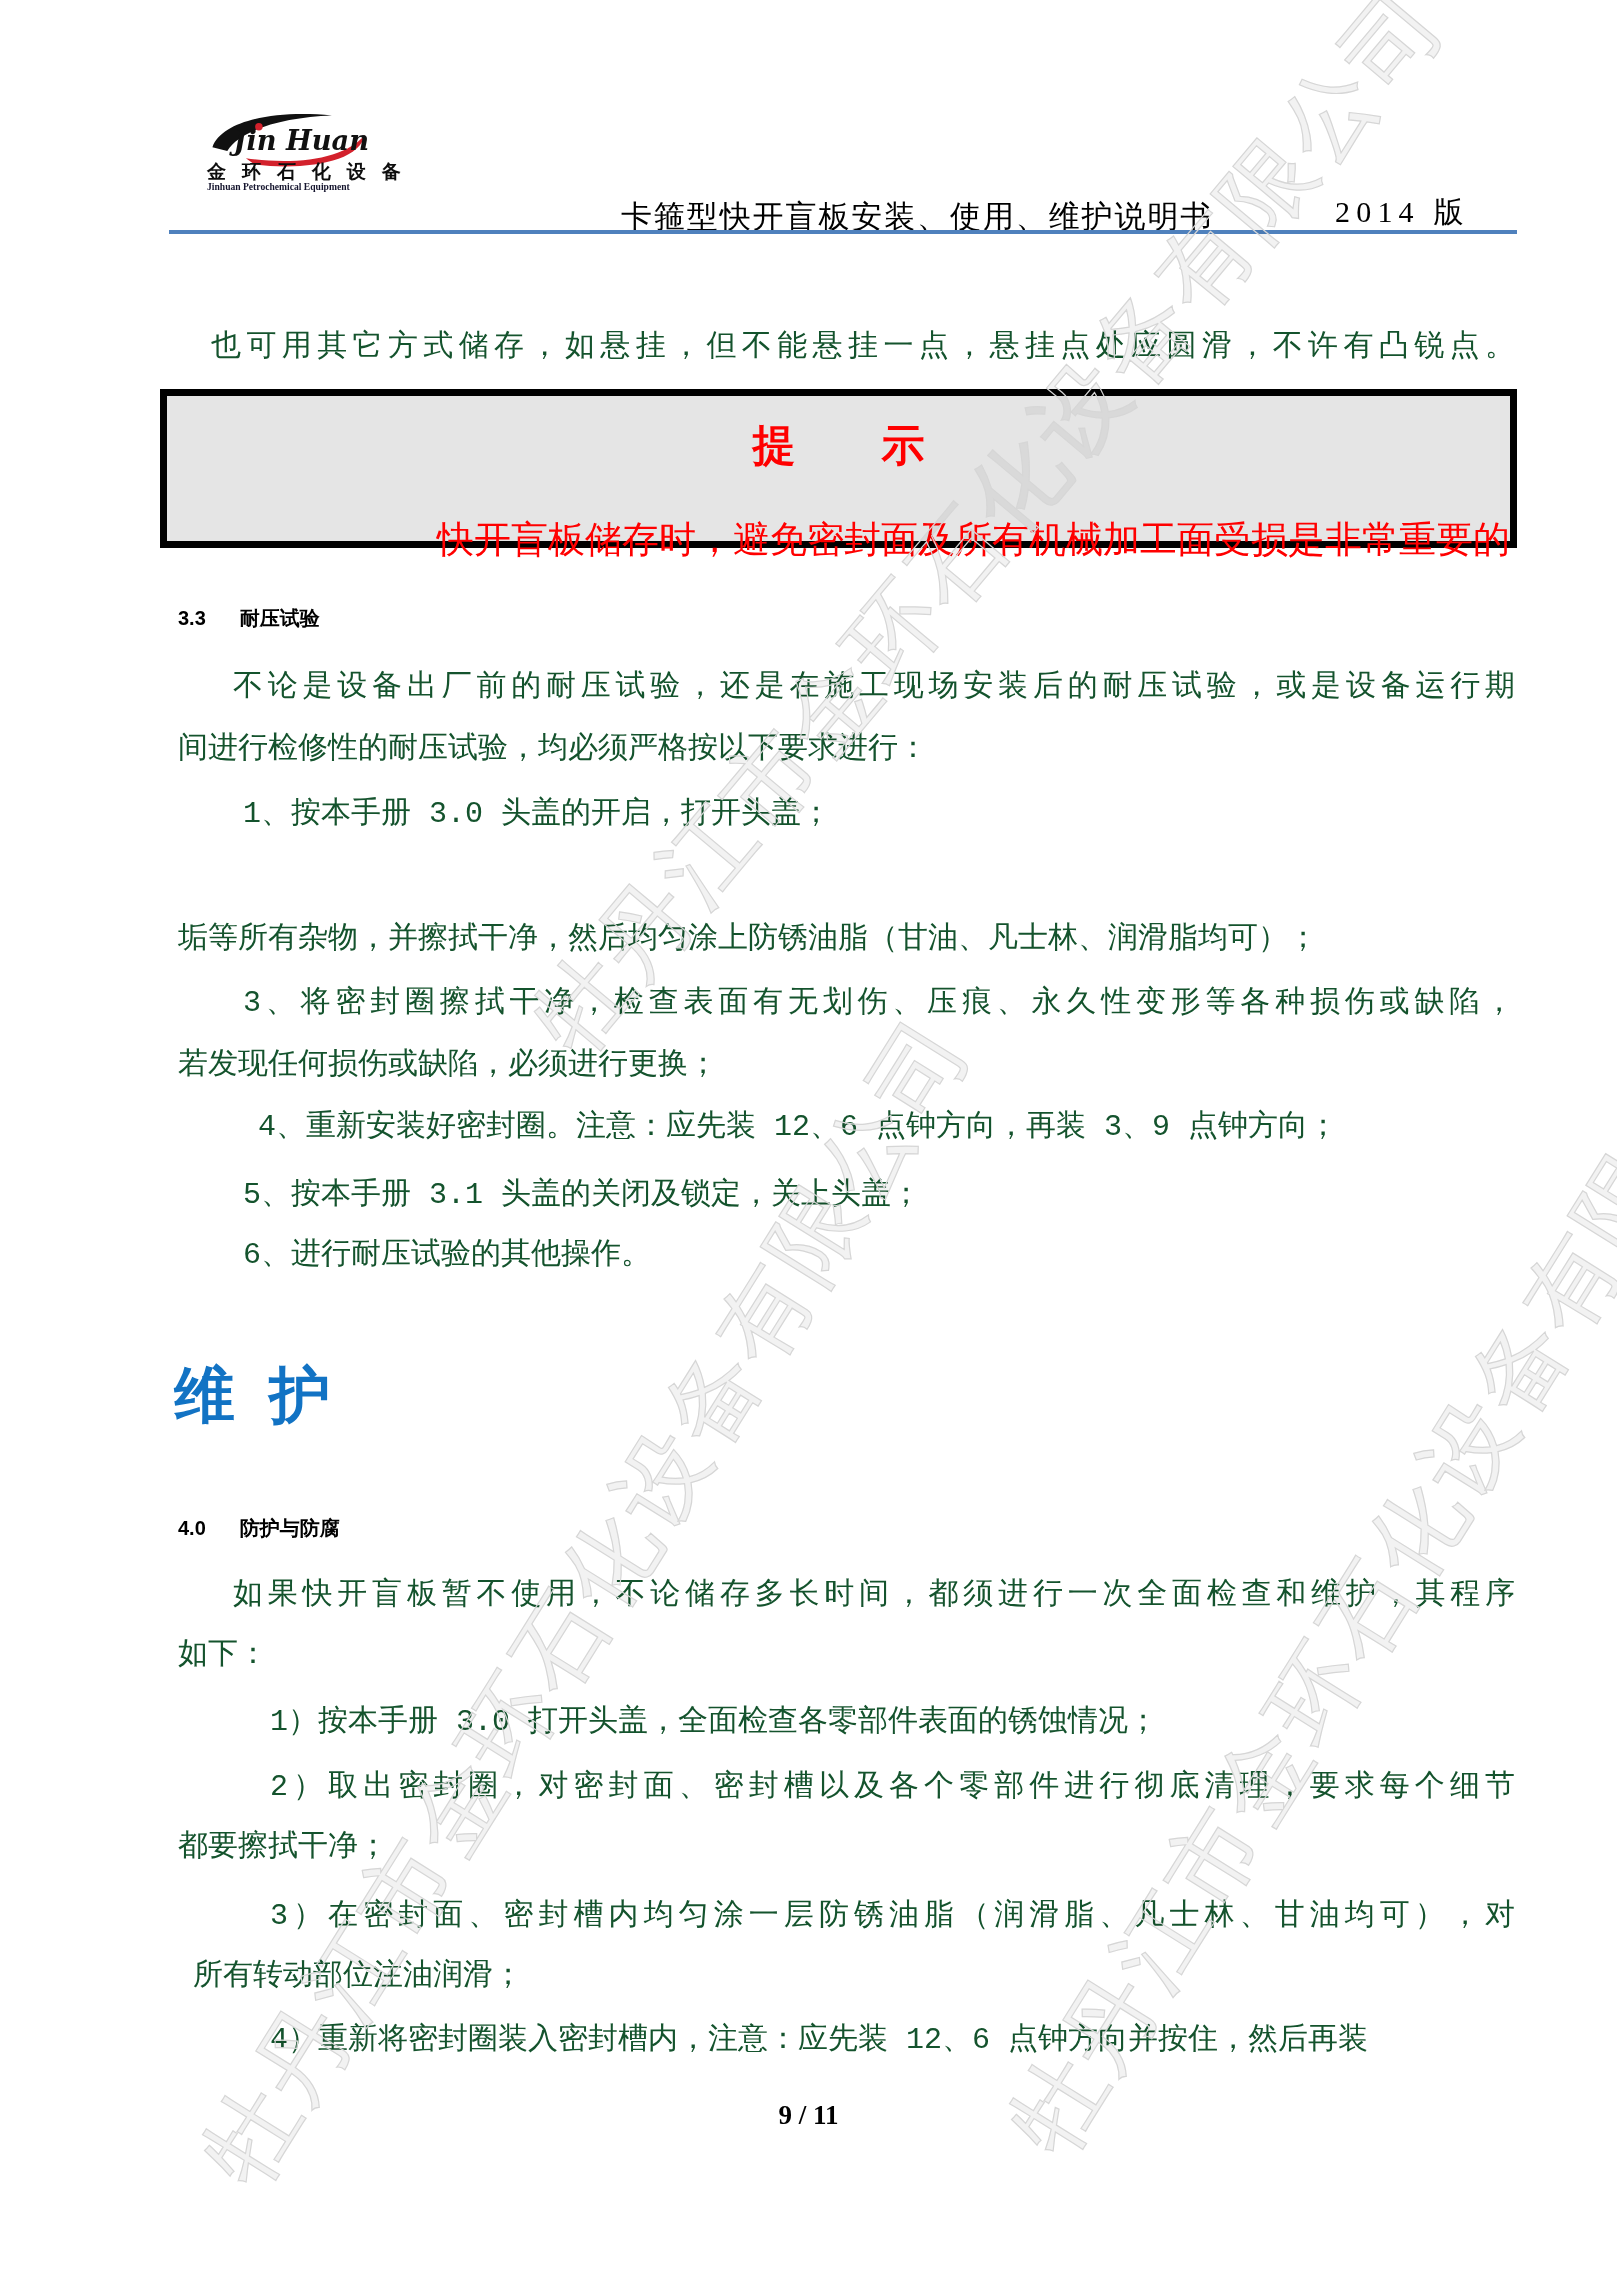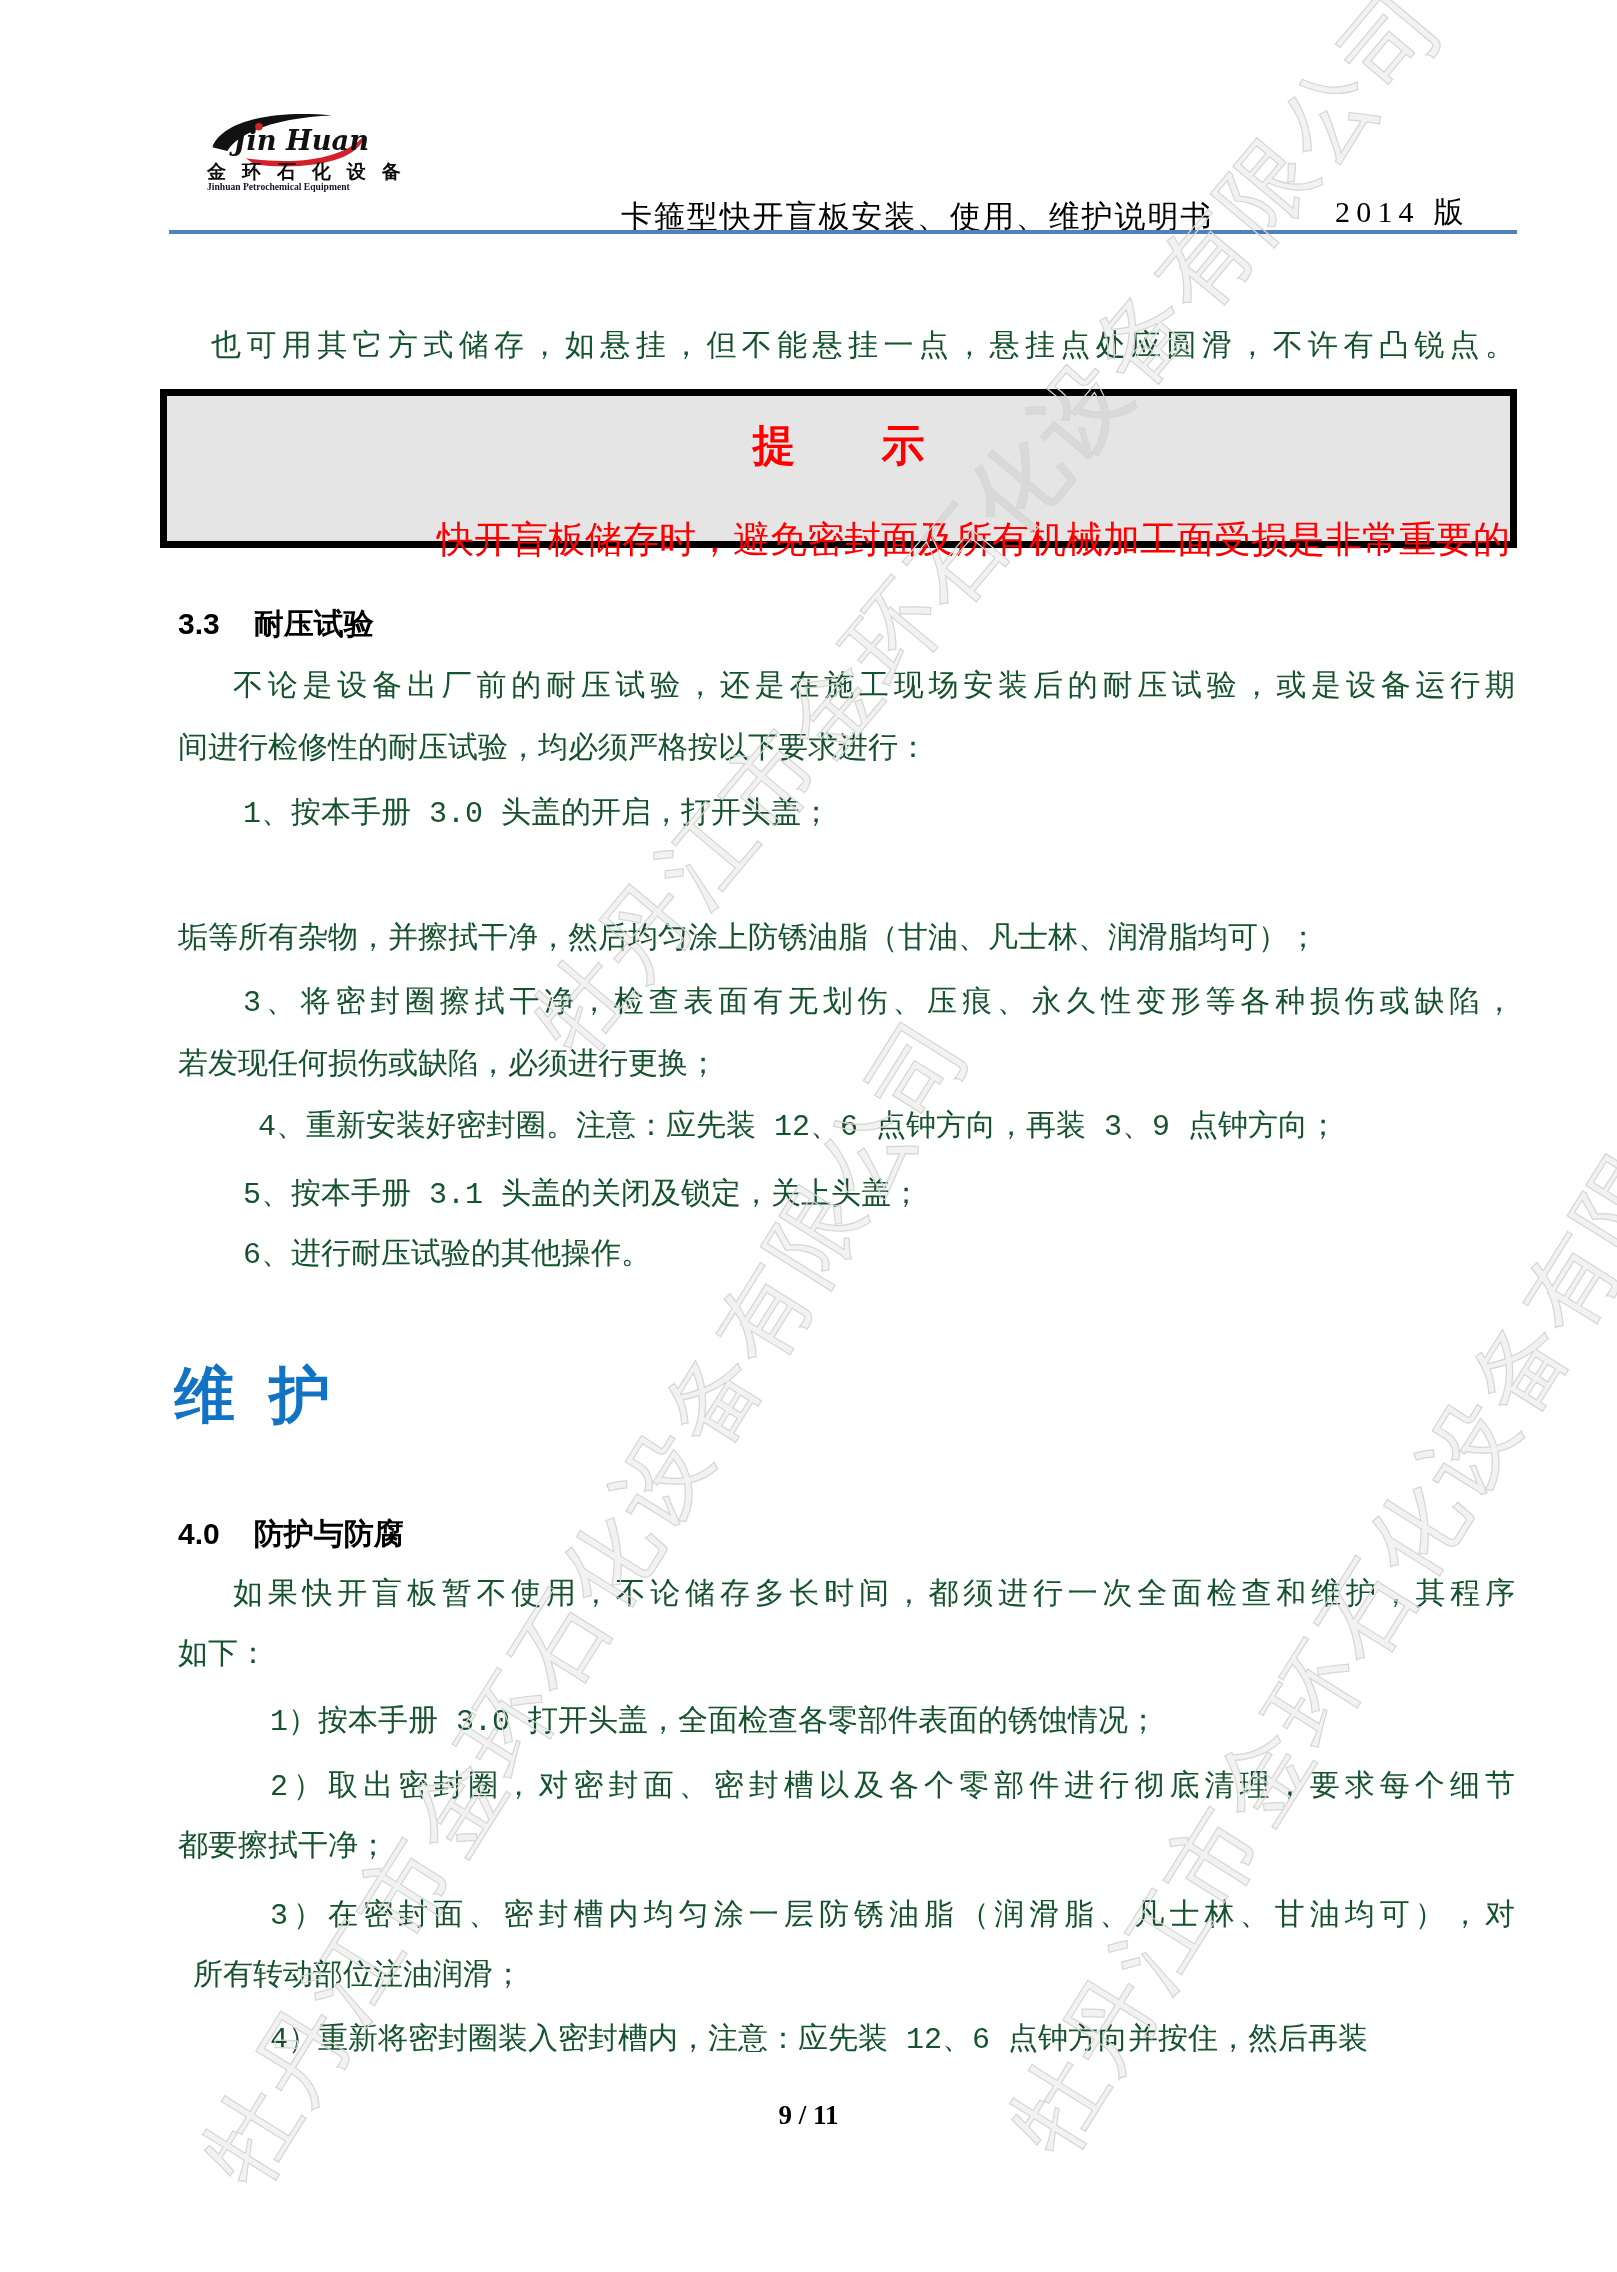--- a/index.html
+++ b/index.html
@@ -55,7 +55,7 @@
   
   .hd {
     position:absolute; font-family:"Liberation Sans", sans-serif;
-    font-weight:bold; font-size:30px; line-height:1.15; color:#000;
+    font-weight:bold; font-size:20px; line-height:1.15; color:#000;
     display:flex; white-space:nowrap;
   }
   .hd .no { margin-right:34px; }

